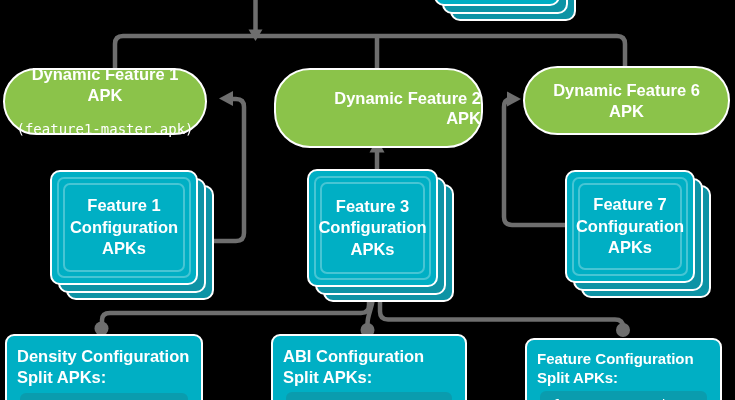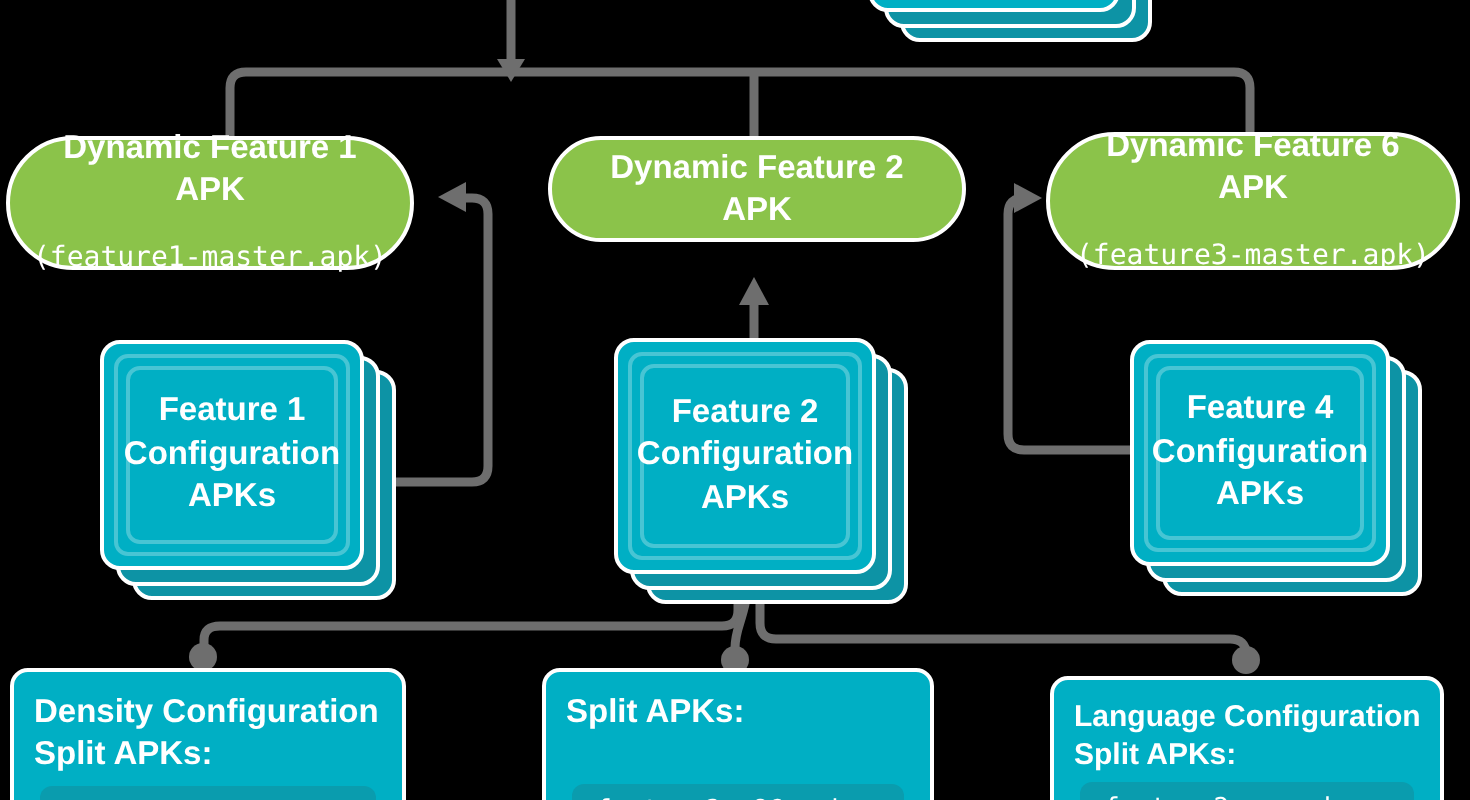--- a/index.html
+++ b/index.html
@@ -106,7 +106,7 @@
     <div class="t2">APK</div>
     <div class="t3">(feature1-master.apk)</div>
   </div>
-  <div class="oval" style="left:274px;top:68px;width:209px;height:53px;">
+  <div class="oval" style="left:274px;top:68px;width:209px;height:80px;align-items:flex-end;">
     <div class="t1">Dynamic Feature 2</div>
     <div class="t2">APK</div>
   </div>

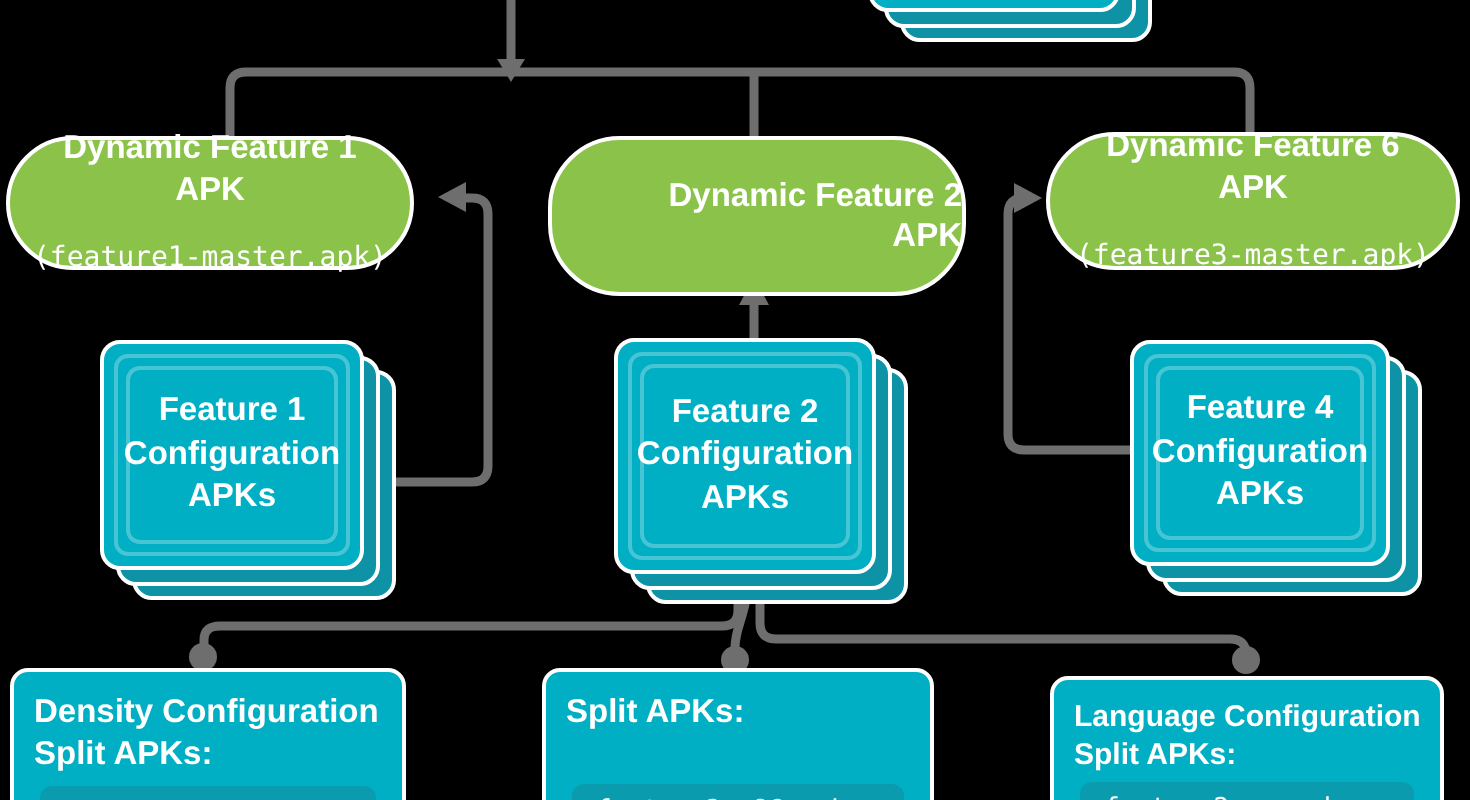--- a/index.html
+++ b/index.html
@@ -113,7 +113,6 @@
   <div class="oval" style="left:523px;top:66px;width:207px;height:69px;">
     <div class="t1">Dynamic Feature 6</div>
     <div class="t2">APK</div>
-    <div class="t3">(feature3-master.apk)</div>
   </div>
 
   <div class="stack" style="left:50px;top:170px;width:132px;height:115px;">

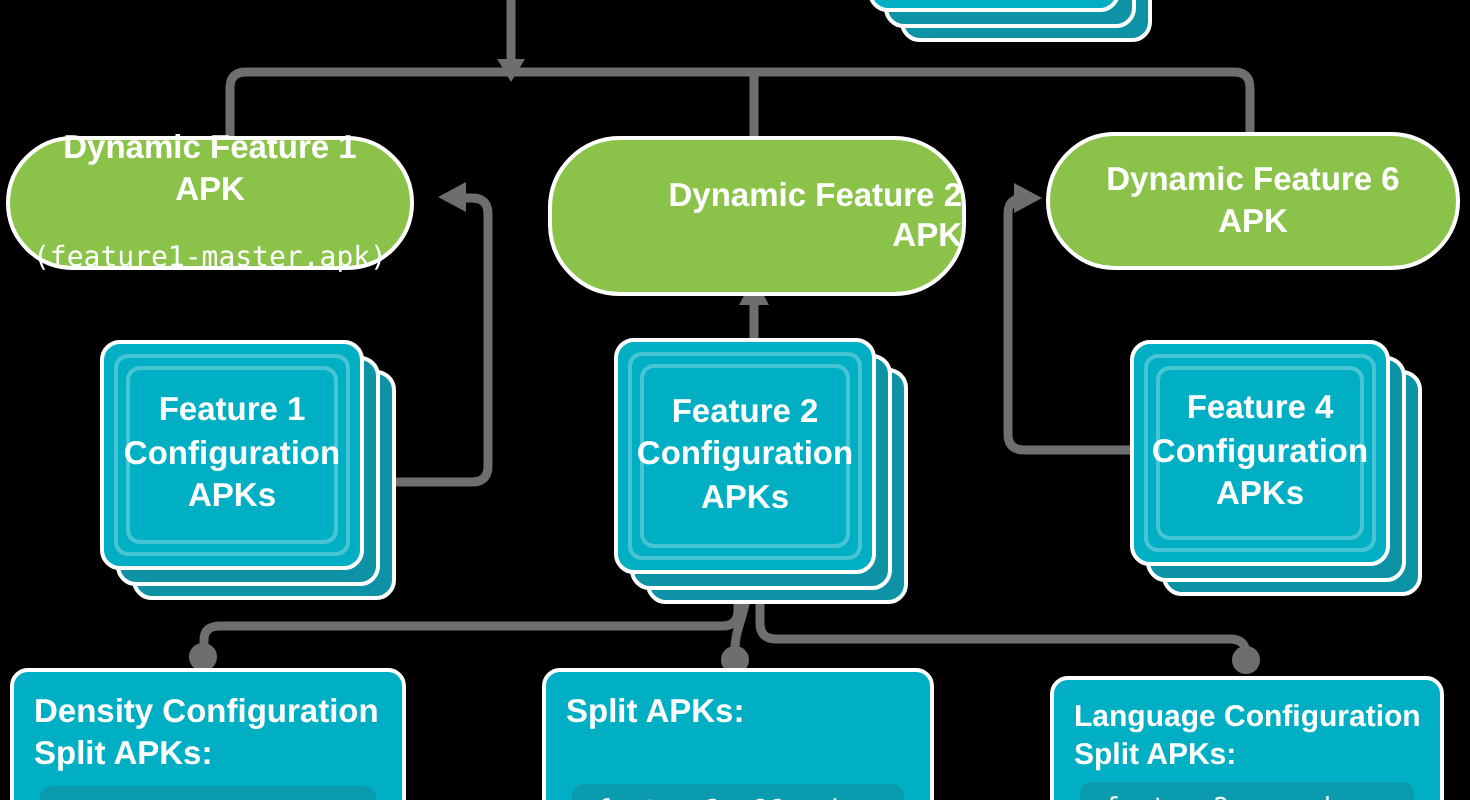--- a/index.html
+++ b/index.html
@@ -115,7 +115,7 @@
     <div class="t2">APK</div>
   </div>
 
-  <div class="stack" style="left:50px;top:170px;width:132px;height:115px;">
+  <div class="stack" style="left:50px;top:170px;width:132px;height:115px;padding-left:16px;">
     <div class="layer l2"></div>
     <div class="layer l1"></div>
     <div class="front">

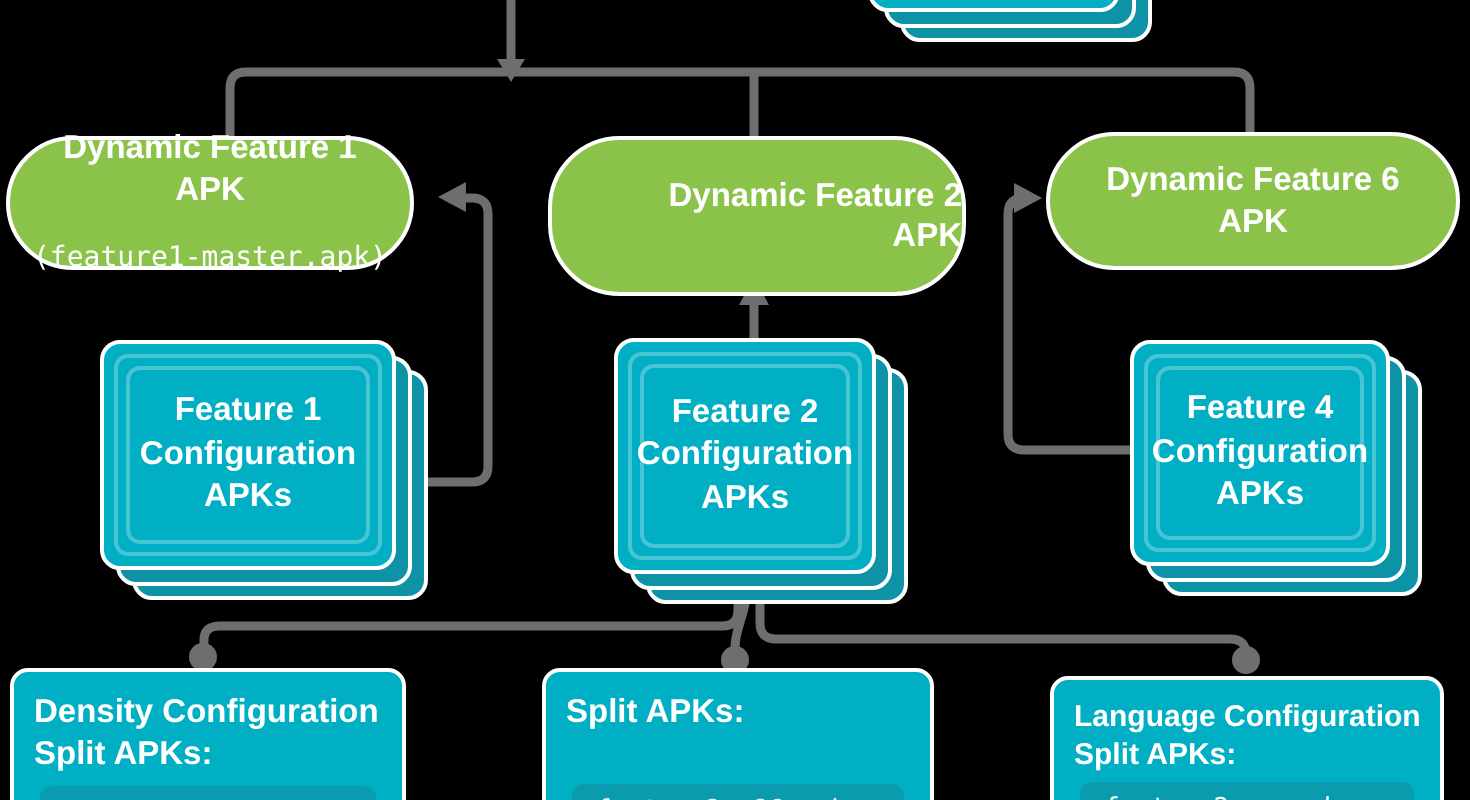--- a/index.html
+++ b/index.html
@@ -135,7 +135,7 @@
       <div class="inset i1"></div>
       <div class="inset i2"></div>
       <div class="label">
-        <span>Feature 2</span>
+        <span>Feature 3</span>
         <span>Configuration</span>
         <span>APKs</span>
       </div>

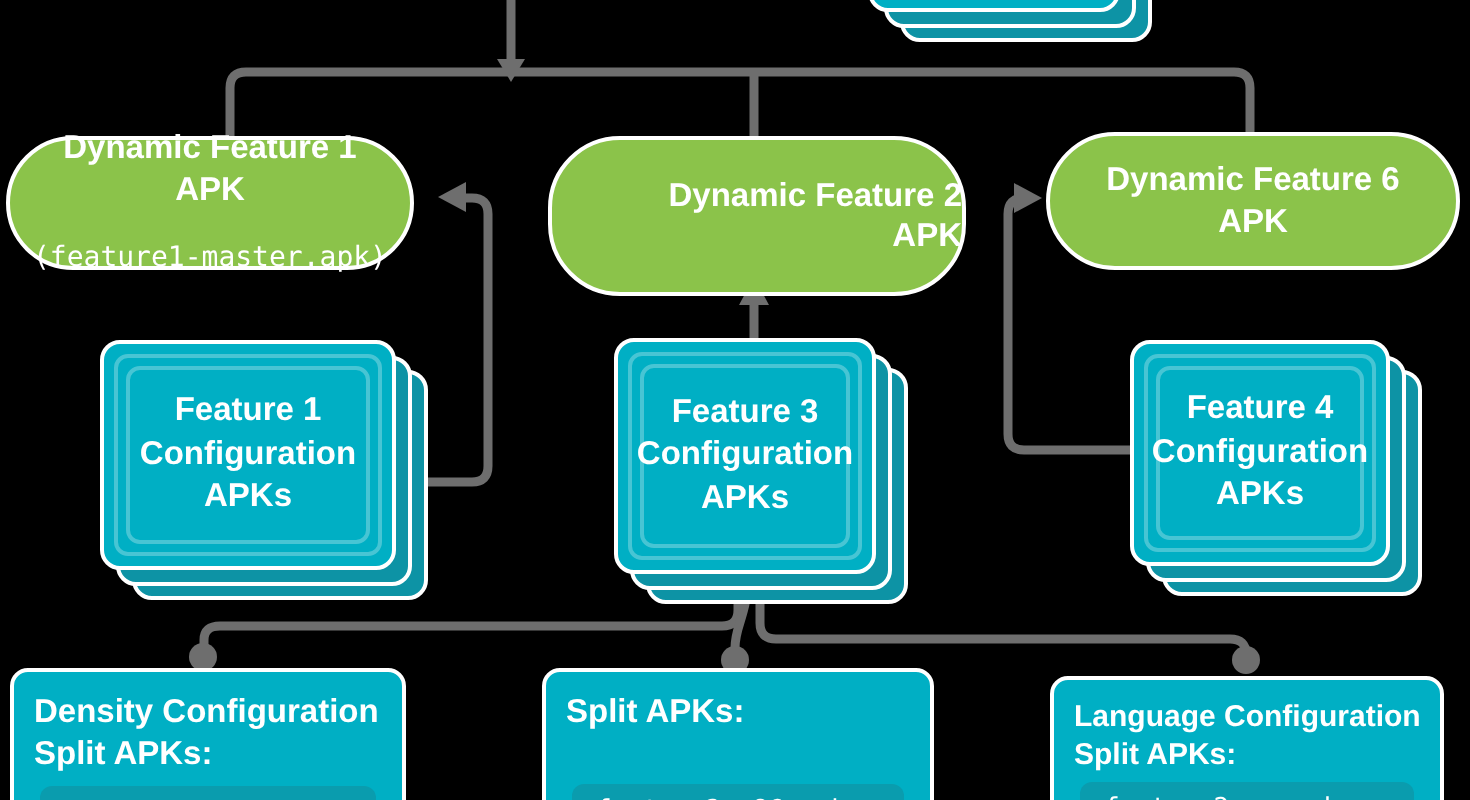--- a/index.html
+++ b/index.html
@@ -148,7 +148,7 @@
       <div class="inset i1"></div>
       <div class="inset i2"></div>
       <div class="label">
-        <span>Feature 4</span>
+        <span>Feature 7</span>
         <span>Configuration</span>
         <span>APKs</span>
       </div>

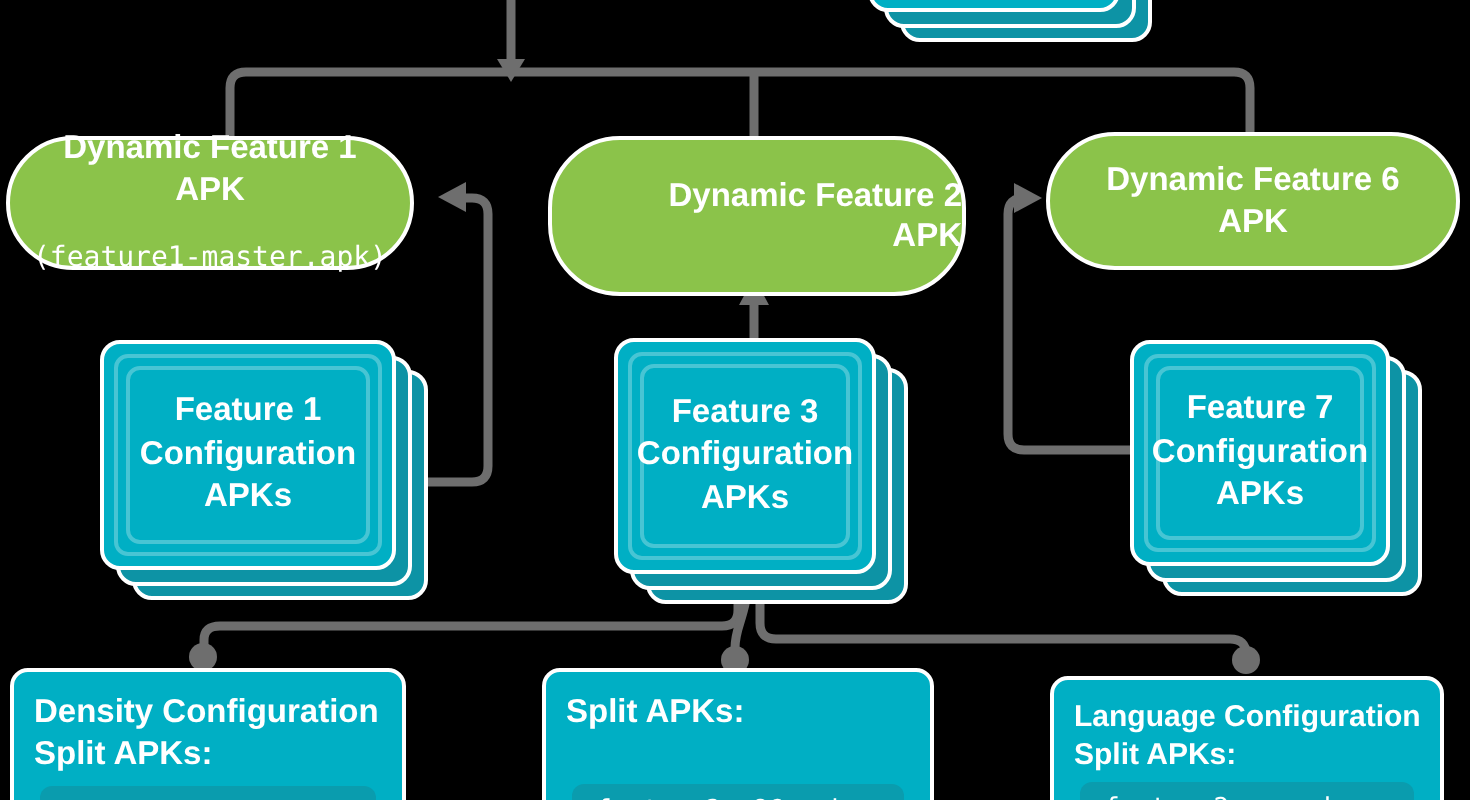--- a/index.html
+++ b/index.html
@@ -166,6 +166,7 @@
   </div>
   <div class="card" style="left:271px;top:334px;width:196px;height:102px;">
     <div class="title">
+      <div>ABI Configuration</div>
       <div>Split APKs:</div>
     </div>
     <div class="inner" style="top:56px;">

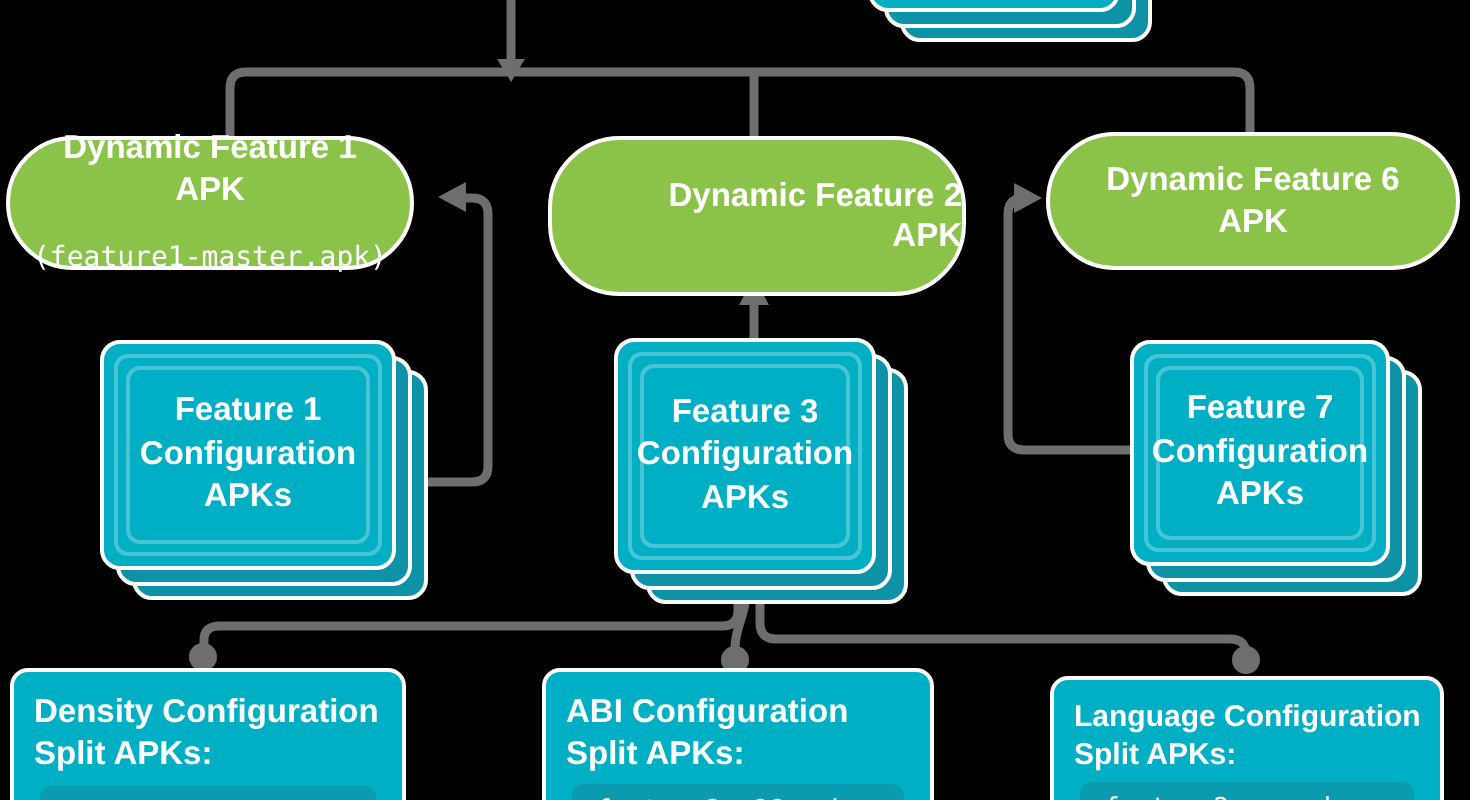--- a/index.html
+++ b/index.html
@@ -175,7 +175,7 @@
   </div>
   <div class="card small" style="left:525px;top:338px;width:197px;height:98px;">
     <div class="title">
-      <div>Language Configuration</div>
+      <div>Feature Configuration</div>
       <div>Split APKs:</div>
     </div>
     <div class="inner" style="top:51px;">

